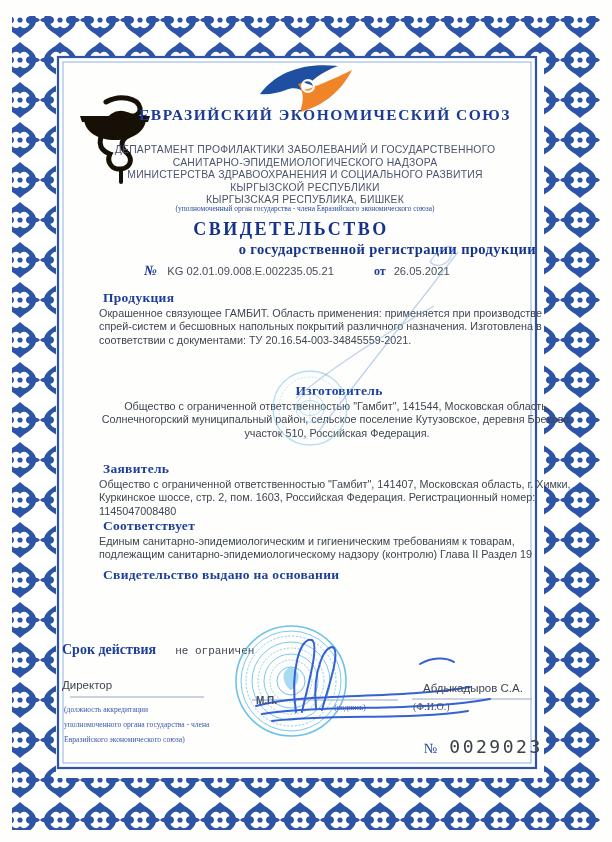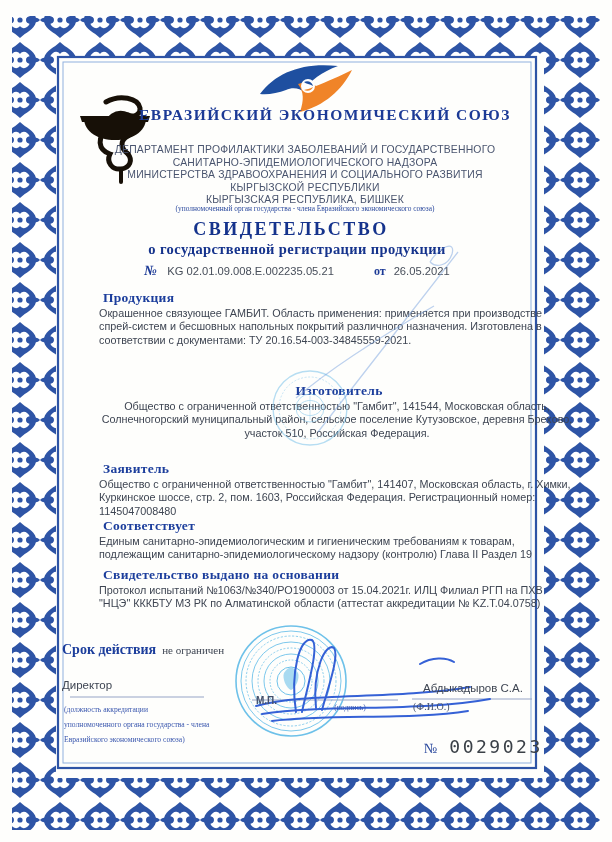--- a/index.html
+++ b/index.html
@@ -30,7 +30,7 @@
     letter-spacing:2.5px;color:#15338c;
   }
   .doc-subtitle{
-    left:58px;top:241px;width:478px;text-align:center;
+    left:58px;top:241px;width:478px;text-align:right;
     font-family:"Liberation Serif",serif;font-weight:bold;font-size:14.5px;
     color:#15338c;letter-spacing:.4px;
   }

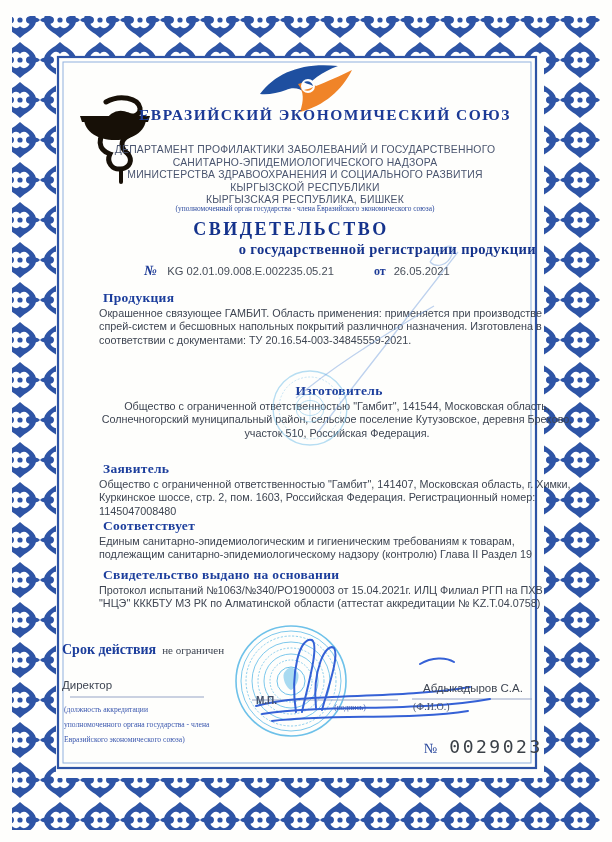--- a/index.html
+++ b/index.html
@@ -157,7 +157,6 @@
 
   <div class="abs sec" style="top:567px;">
     <div class="sec-h">Свидетельство выдано на основании</div>
-    <div class="sec-b">Протокол испытаний №1063/№340/РО1900003 от 15.04.2021г. ИЛЦ Филиал РГП на ПХВ "НЦЭ" КККБТУ МЗ РК по Алматинской области (аттестат аккредитации № KZ.Т.04.0758)</div>
   </div>
 
   <div class="abs validity">

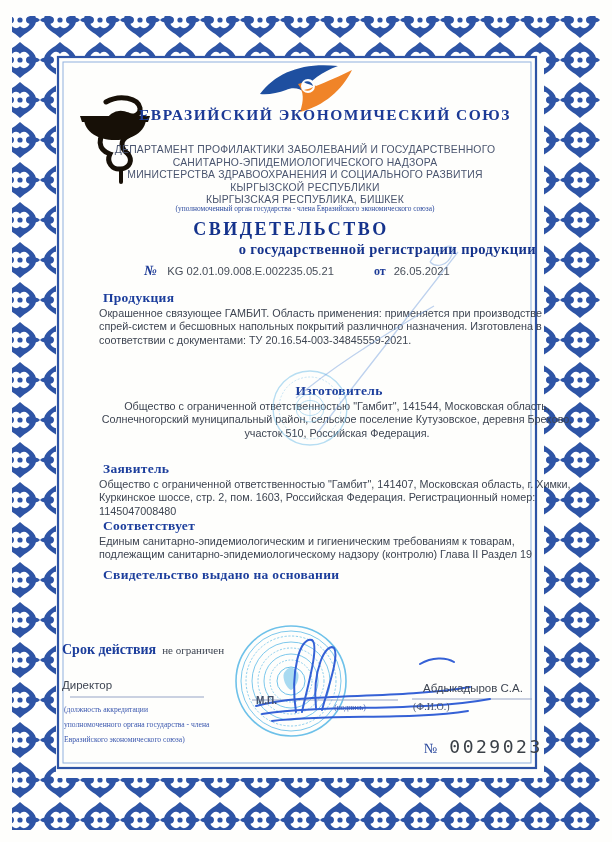--- a/index.html
+++ b/index.html
@@ -49,8 +49,8 @@
   .sec-b{font-size:10.8px;line-height:13.4px;color:#3e4552;margin-top:1px;}
   .validity{left:62px;top:642px;font-family:"Liberation Serif",serif;
     font-weight:bold;font-size:14px;color:#1c3e9c;}
-  .validity .val{font-family:Liberation Serif, serif;font-weight:normal;
-    font-size:11px;color:#3e4552;margin-left:6px;}
+  .validity .val{font-family:Liberation Mono, monospace;font-weight:normal;
+    font-size:11px;color:#3e4552;margin-left:19px;}
   
   .director{left:62px;top:679px;font-size:11.5px;color:#3e4552;}
   .pos-note{left:64px;top:702px;font-family:"Liberation Serif",serif;

